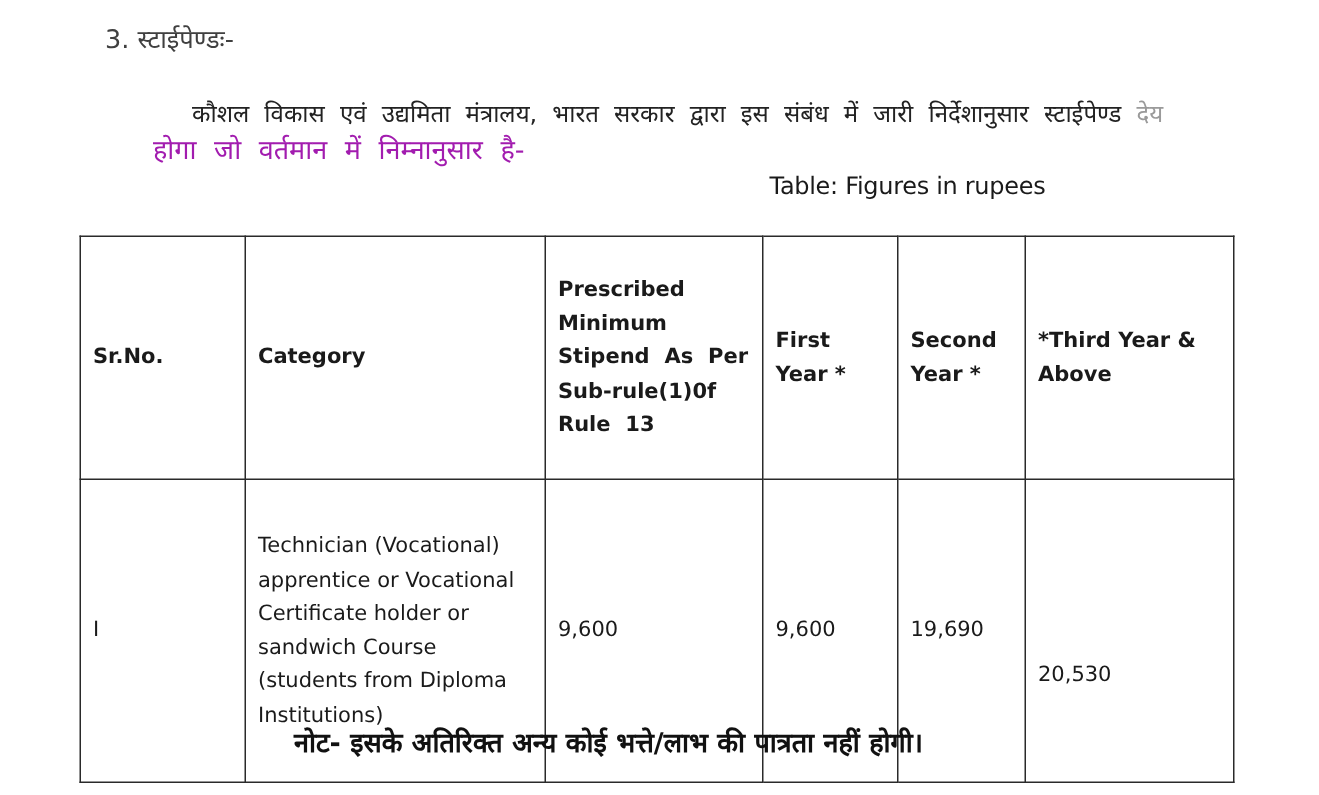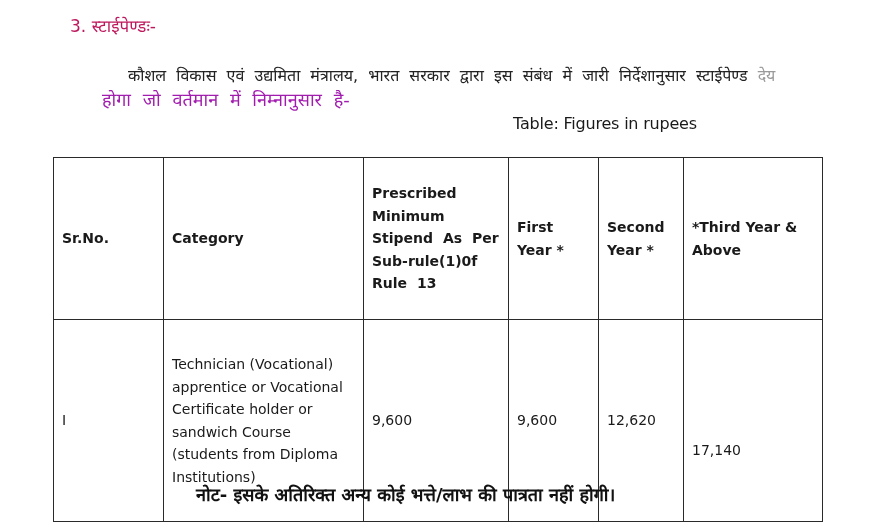--- a/index.html
+++ b/index.html
@@ -10,7 +10,7 @@
     }
     .abs { position: absolute; }
     .heading {
-      left: 70px; top: 14px; font-size: 17px; color: #be185d;
+      left: 70px; top: 14px; font-size: 17px; color: #404040;
       font-family: "DejaVu Sans", sans-serif; white-space: nowrap;
     }
     .para1 {

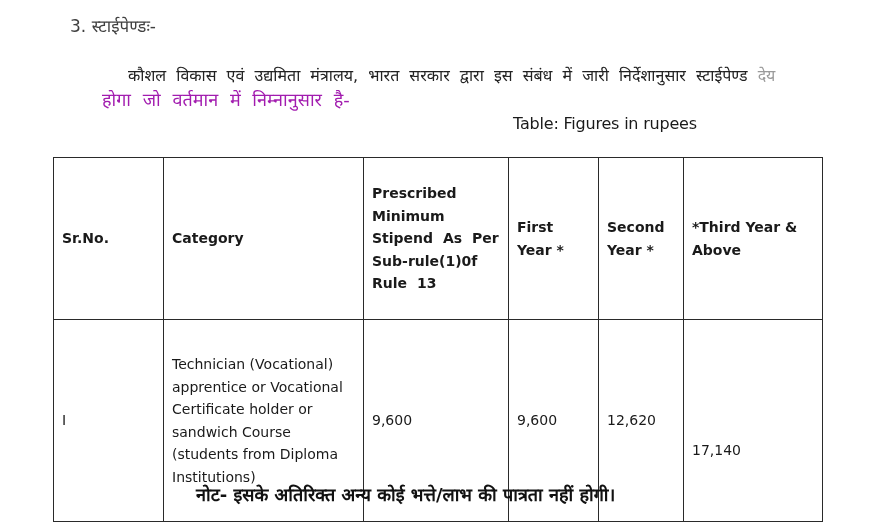--- a/index.html
+++ b/index.html
@@ -96,7 +96,7 @@
       <td class="c-cat">Technician (Vocational) apprentice or Vocational Certificate holder or sandwich Course (students from Diploma Institutions)</td>
       <td class="c-num">9,600</td>
       <td class="c-num">9,600</td>
-      <td class="c-num">12,620</td>
+      <td class="c-num">19,690</td>
       <td class="c-num third">17,140</td>
     </tr>
   </tbody>

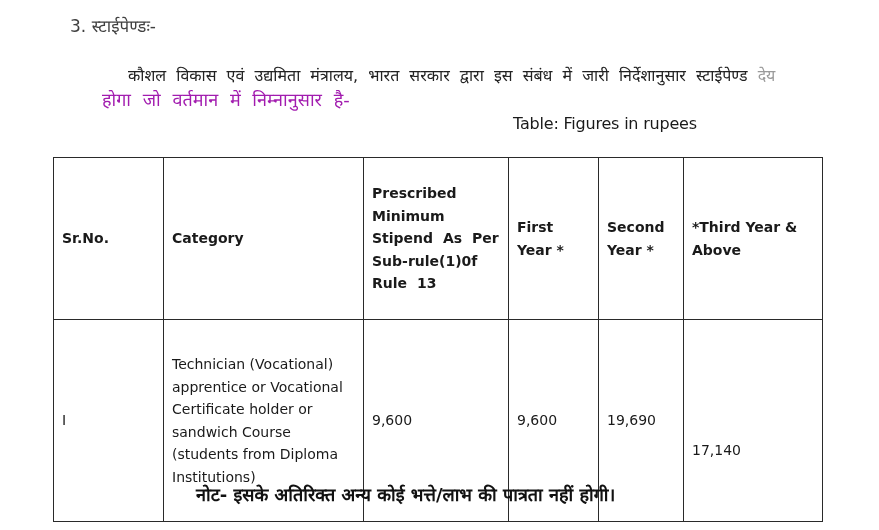--- a/index.html
+++ b/index.html
@@ -97,7 +97,7 @@
       <td class="c-num">9,600</td>
       <td class="c-num">9,600</td>
       <td class="c-num">19,690</td>
-      <td class="c-num third">17,140</td>
+      <td class="c-num third">20,530</td>
     </tr>
   </tbody>
 </table>

